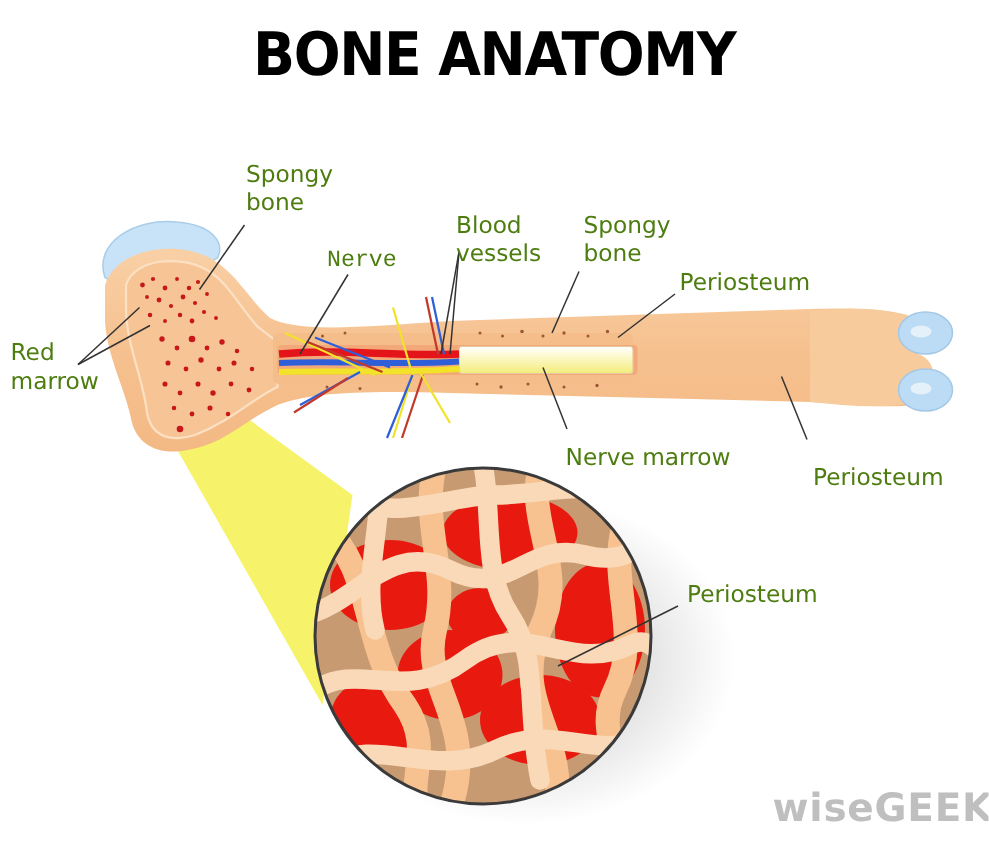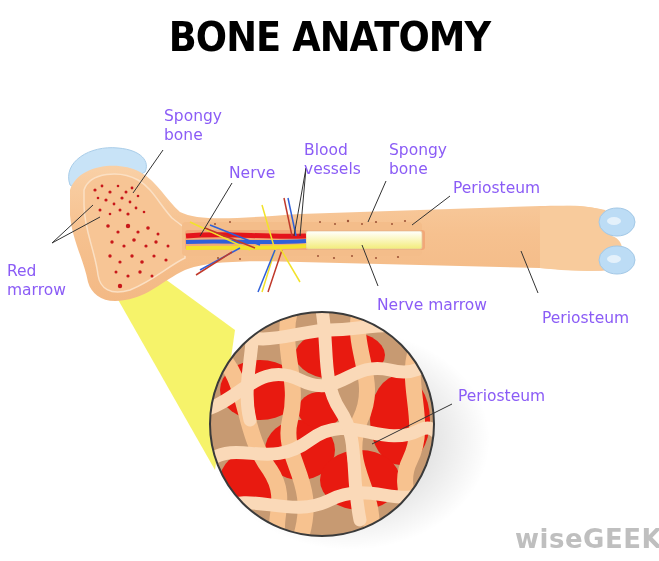--- a/index.html
+++ b/index.html
@@ -6,7 +6,7 @@
   body { width: 659px; height: 561px; position: relative; overflow: hidden; font-family: "Liberation Sans", "DejaVu Sans", sans-serif; }
   .title { position: absolute; left: 0; top: 14px; width: 659px; text-align: center; font-family: "DejaVu Sans", "Liberation Sans", sans-serif; font-weight: bold; font-size: 40px; letter-spacing: -1px; color: #000; transform: scaleX(0.92); transform-origin: center; }
   svg.diagram { position: absolute; left: 0; top: 0; }
-  .lbl { position: absolute; font-family: "DejaVu Sans", "Liberation Sans", sans-serif; font-size: 15.5px; line-height: 19px; color: #8b5cf6; white-space: pre; }
+  .lbl { position: absolute; font-family: "DejaVu Sans", "Liberation Sans", sans-serif; font-size: 15.5px; line-height: 19px; color: #4d7c0f; white-space: pre; }
   .watermark { position: absolute; left: 515px; top: 524px; font-family: "DejaVu Sans", "Liberation Sans", sans-serif; font-weight: bold; font-size: 26px; color: #bfbfbf; letter-spacing: 0.5px; }
 </style>
 </head>

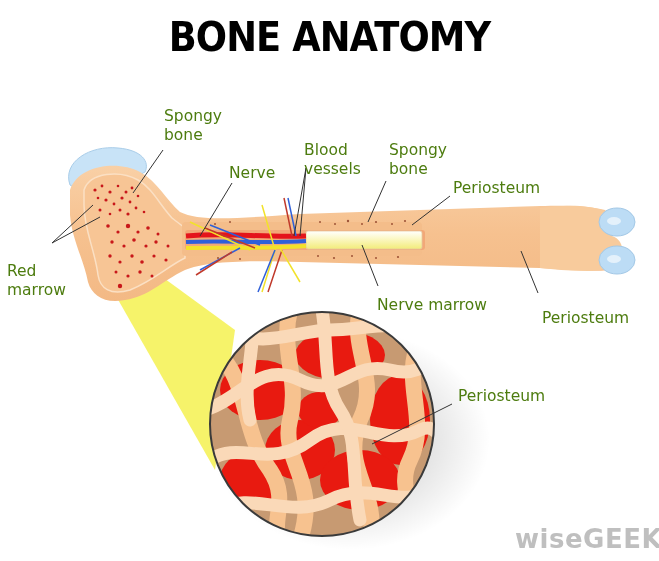--- a/index.html
+++ b/index.html
@@ -177,7 +177,7 @@
 
 <div class="lbl" style="left:164px; top:107px;">Spongy
 bone</div>
-<div class="lbl" style="left:229px; top:164px;">Nerve</div>
+<div class="lbl" style="left:218px; top:164px;font-family:Liberation Mono, monospace;">Nerve</div>
 <div class="lbl" style="left:304px; top:141px;">Blood
 vessels</div>
 <div class="lbl" style="left:389px; top:141px;">Spongy

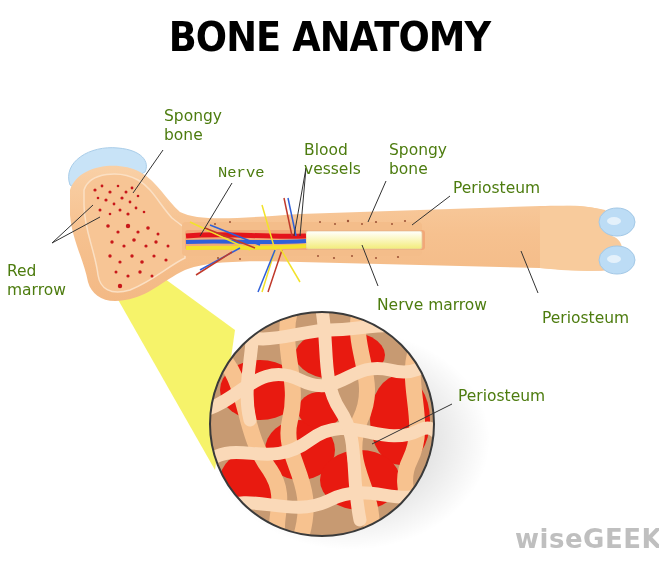--- a/index.html
+++ b/index.html
@@ -183,7 +183,7 @@
 <div class="lbl" style="left:389px; top:141px;">Spongy
 bone</div>
 <div class="lbl" style="left:453px; top:179px;">Periosteum</div>
-<div class="lbl" style="left:7px; top:226px;margin-top:36px;">Red
+<div class="lbl" style="left:7px; top:226px;">Red
 marrow</div>
 <div class="lbl" style="left:377px; top:296px;">Nerve marrow</div>
 <div class="lbl" style="left:542px; top:309px;">Periosteum</div>

